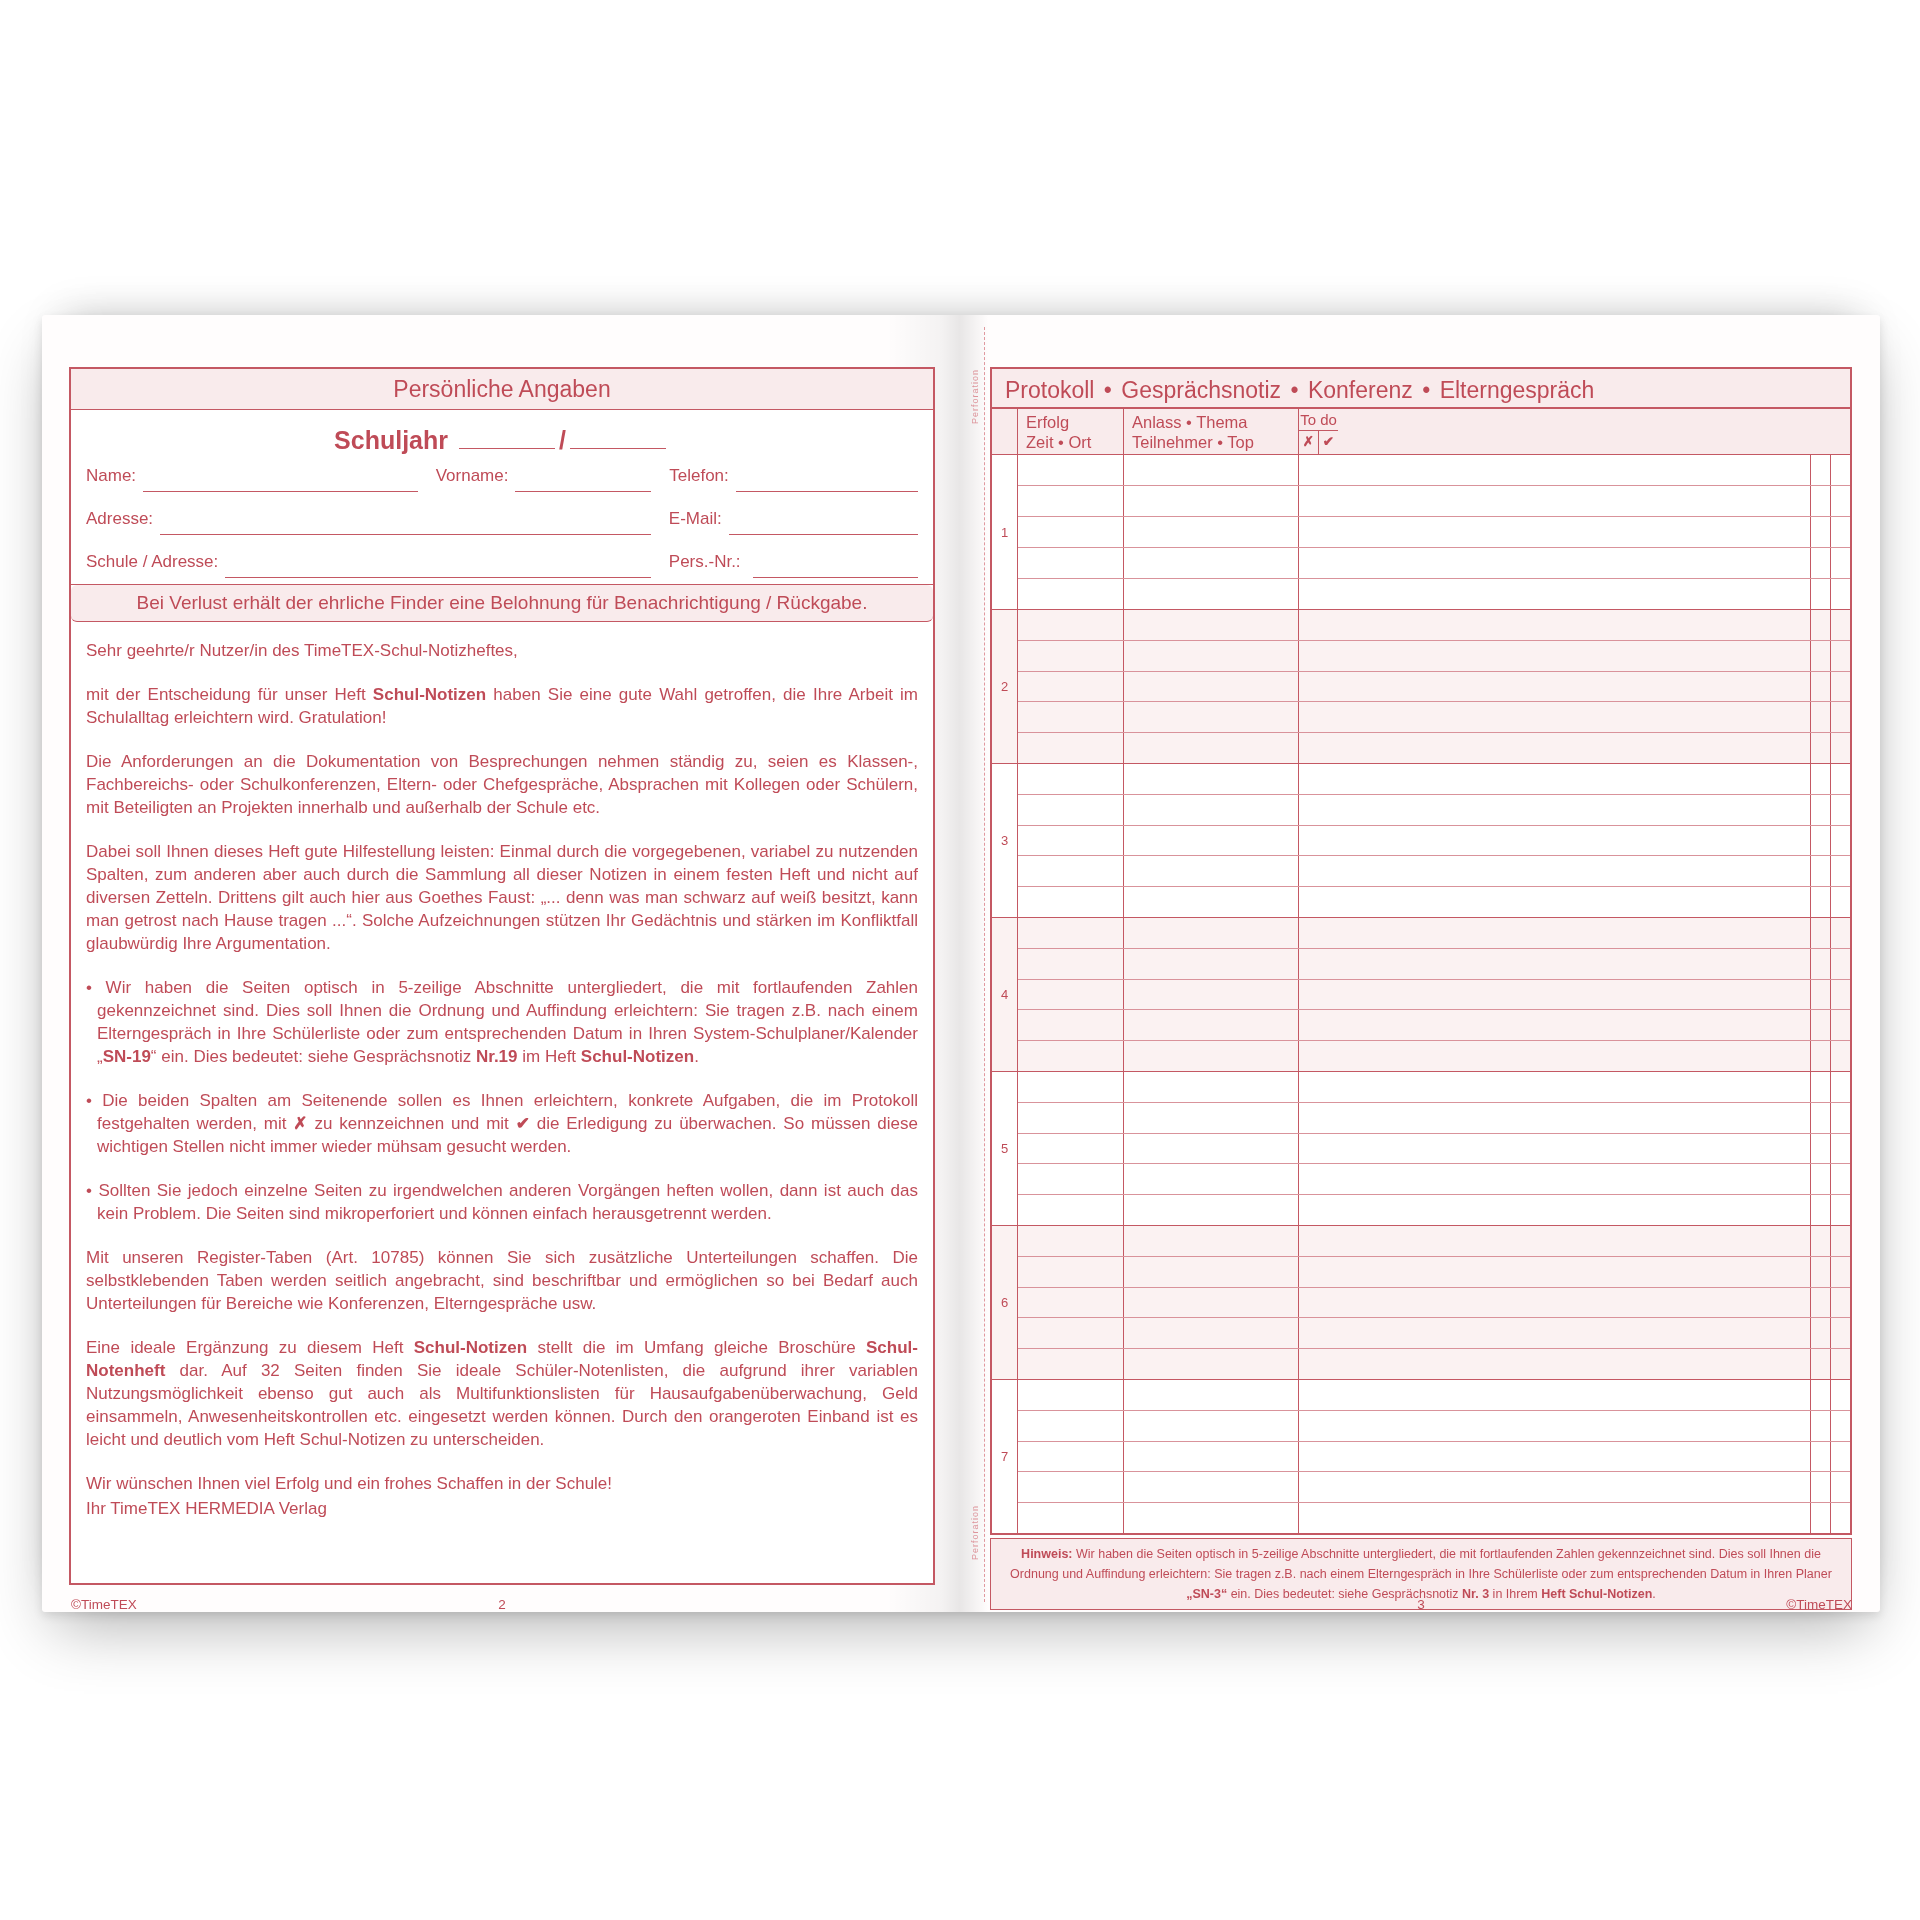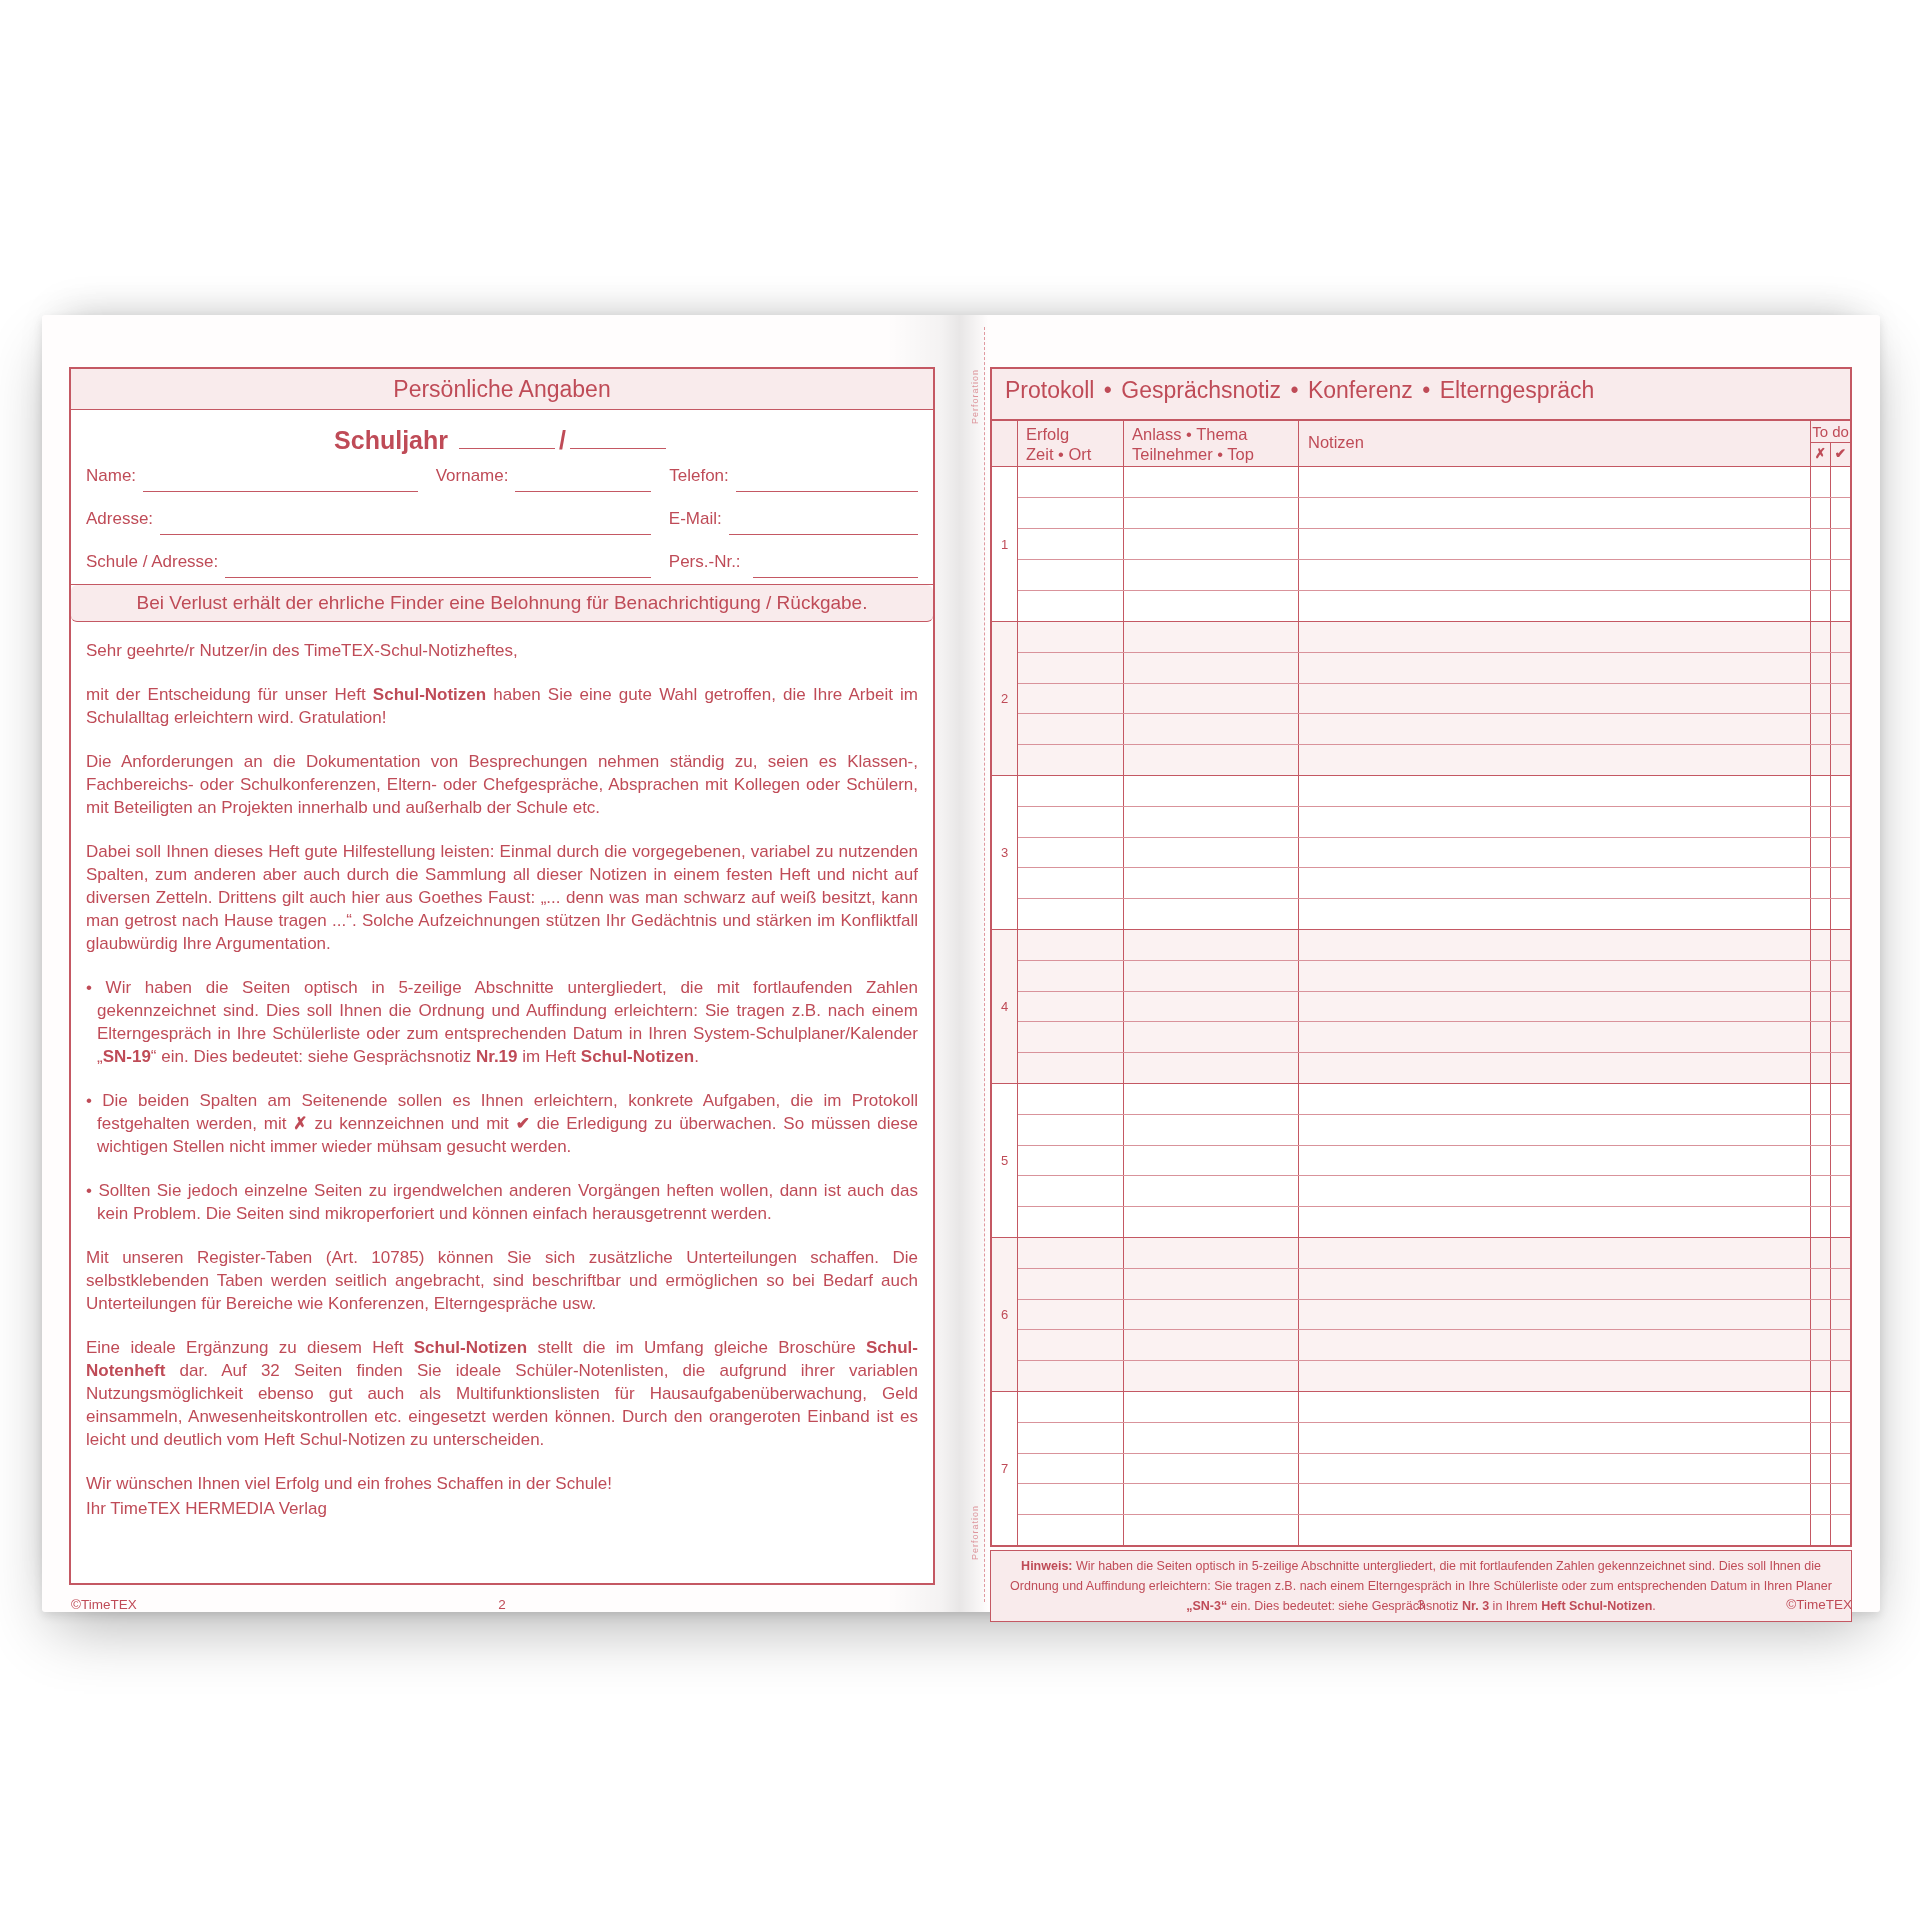--- a/index.html
+++ b/index.html
@@ -82,7 +82,7 @@
 
   .rbox{position:absolute;left:48px;top:52px;width:862px;}
   .rtitle{
-    height:54px;line-height:42px;padding-left:13px;
+    height:42px;line-height:42px;padding-left:13px;
     background:var(--pink);border:2px solid var(--border);
     font-size:23px;word-spacing:3px;
   }

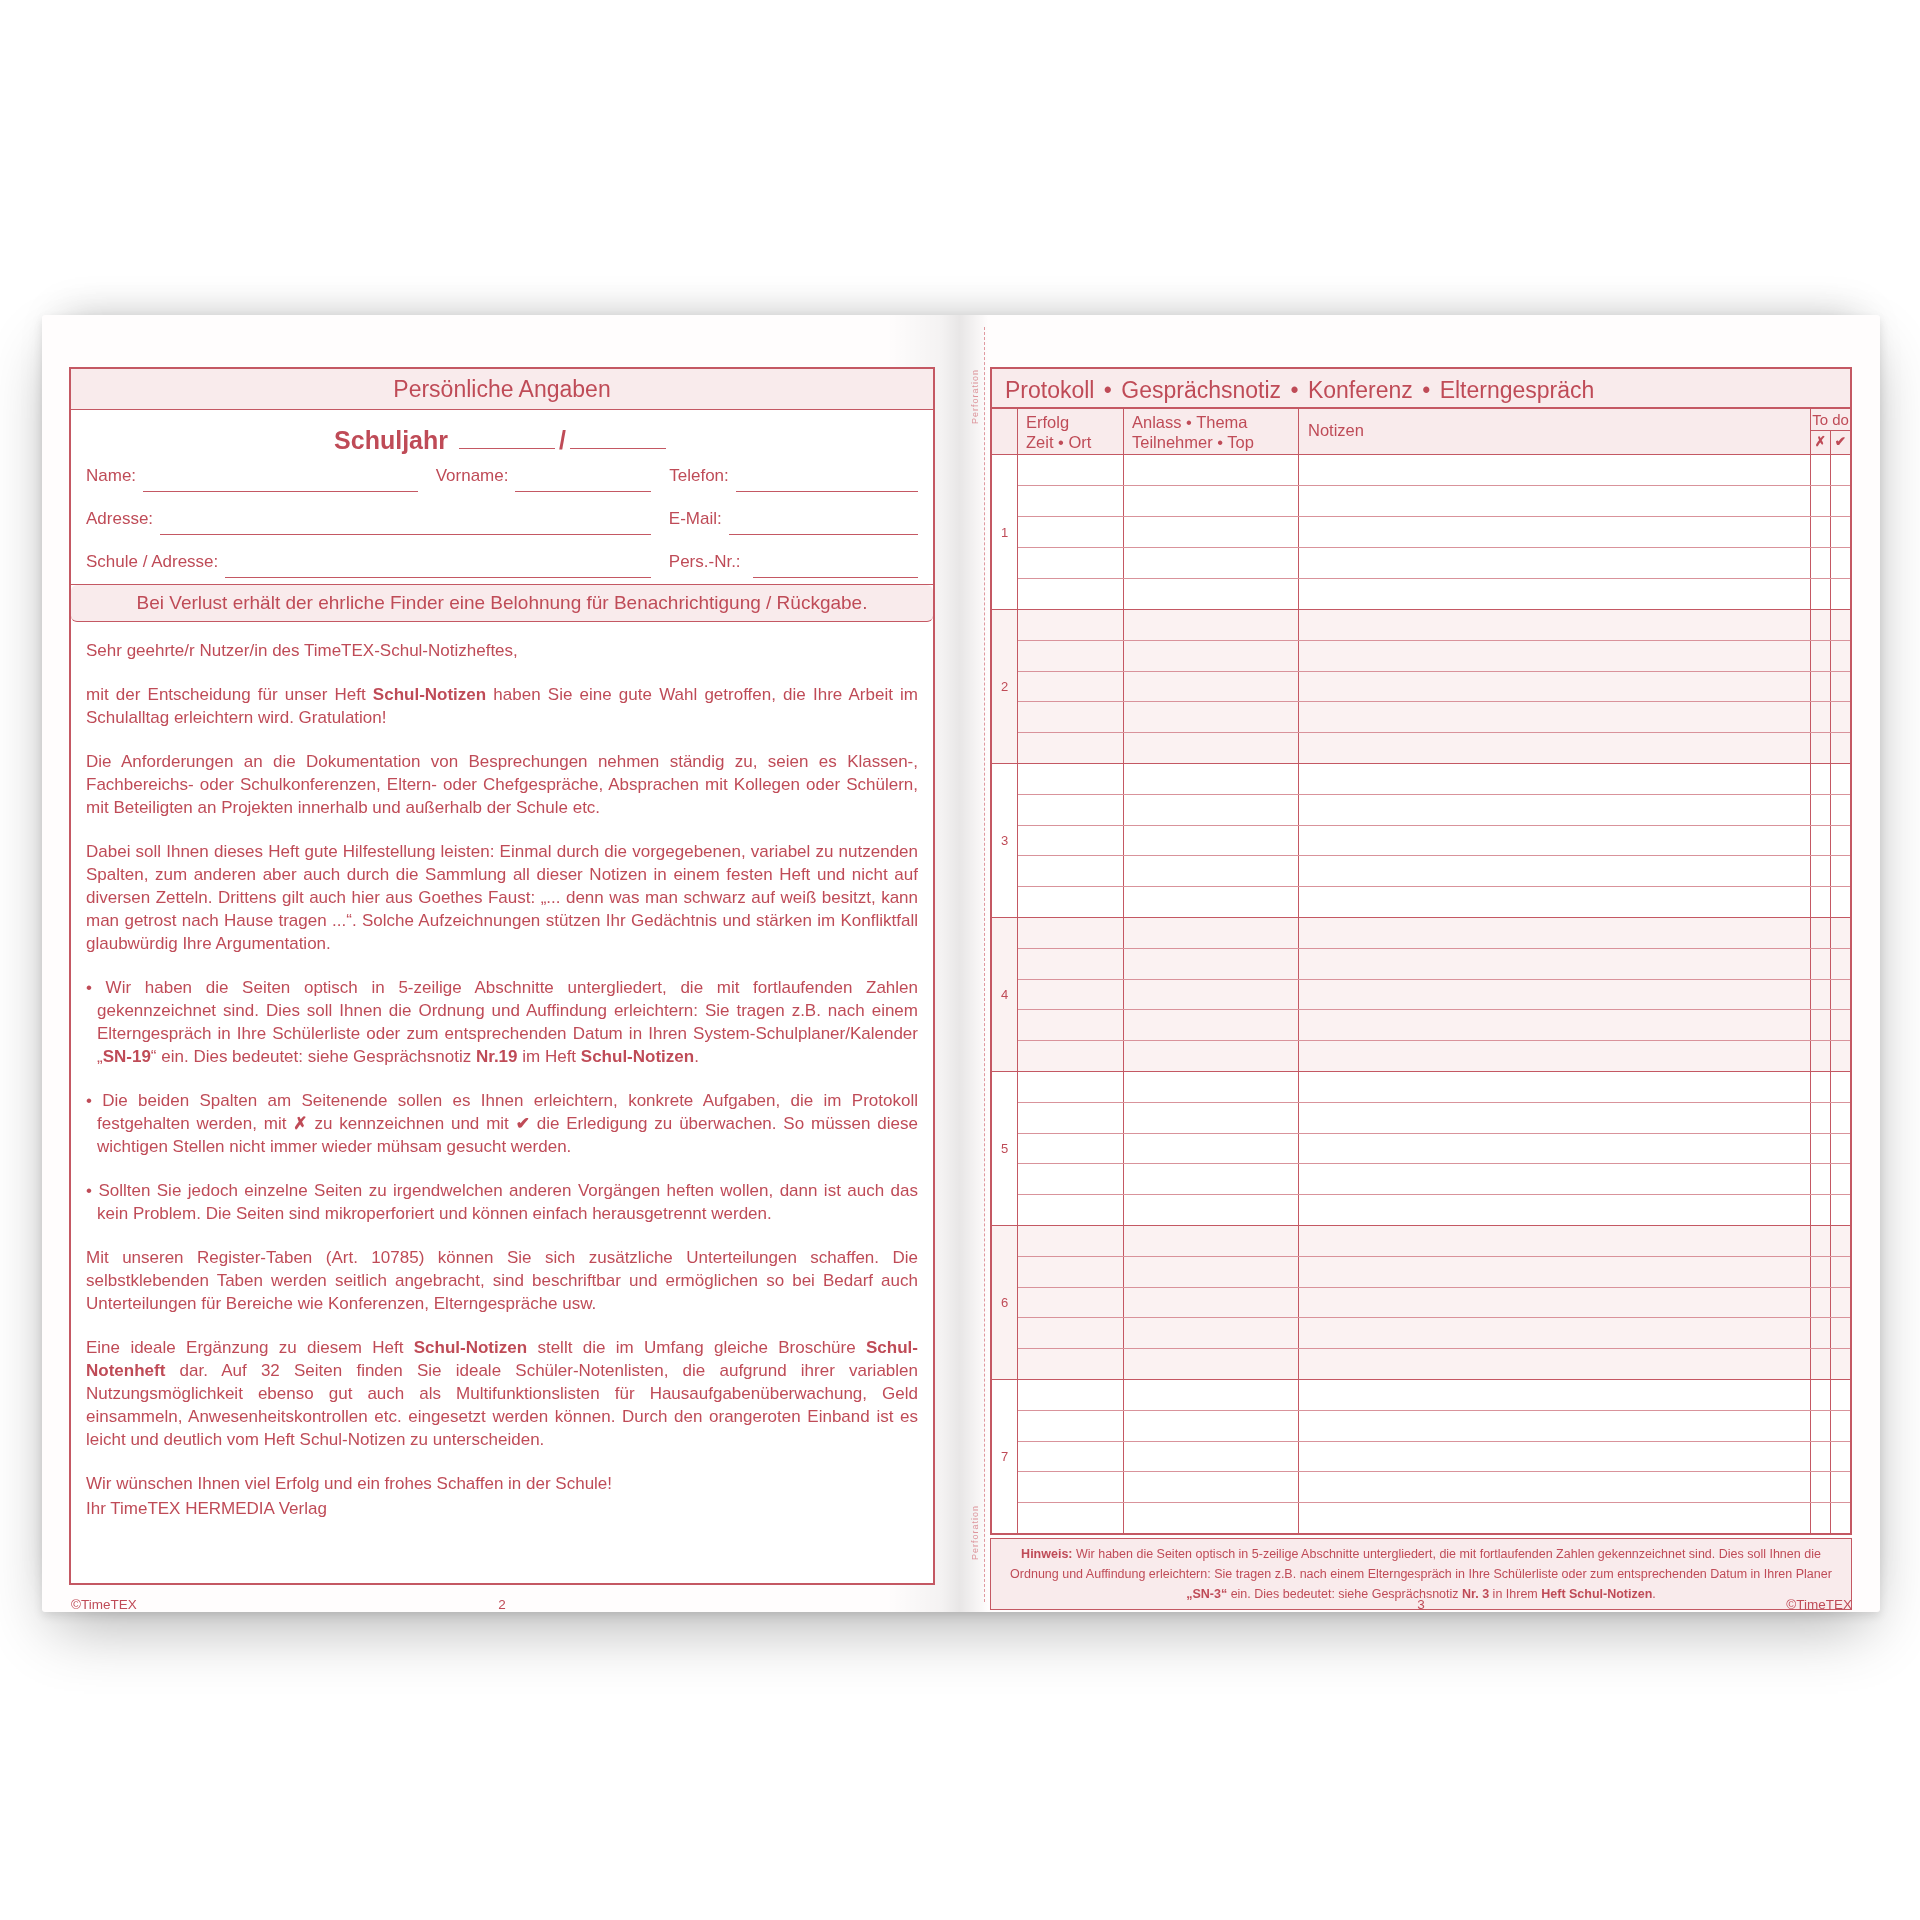--- a/index.html
+++ b/index.html
@@ -208,7 +208,6 @@
             <div>Anlass • Thema</div>
             <div>Teilnehmer • Top</div>
           </div>
-          <div class="h-notizen">Notizen</div>
           <div class="h-todo">
             <div class="h-todo-label">To do</div>
             <div class="h-todo-marks">

